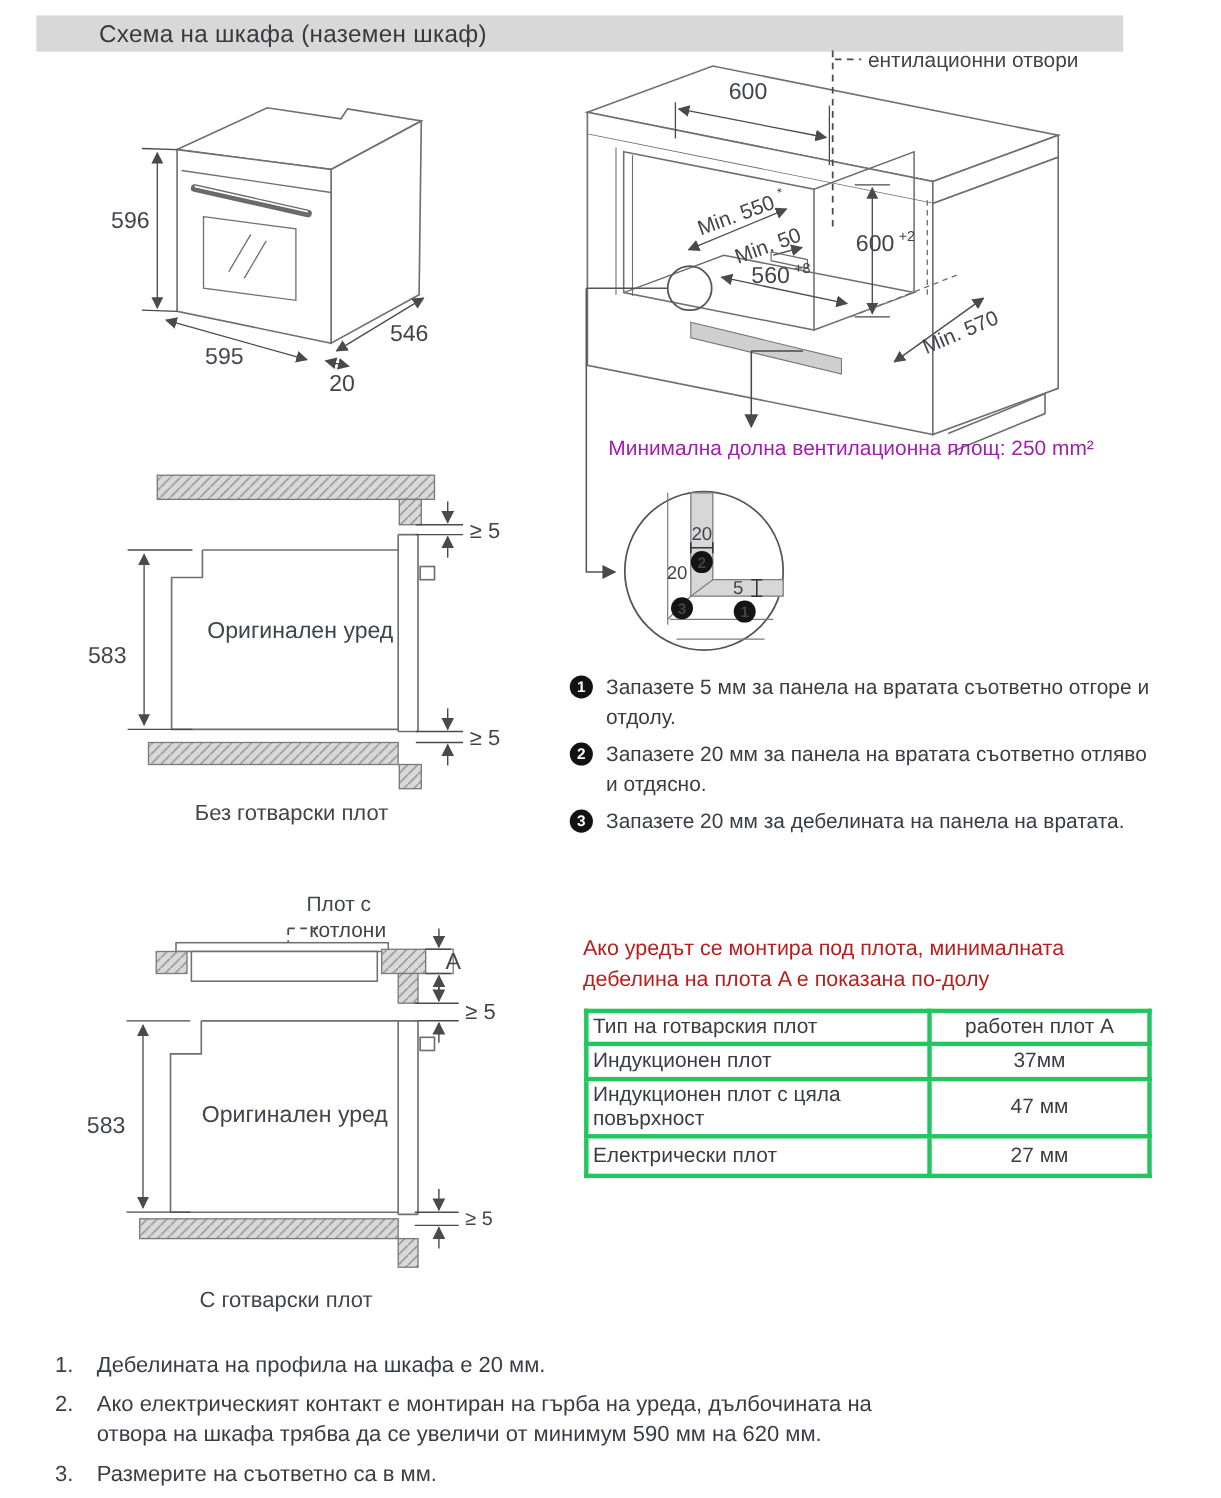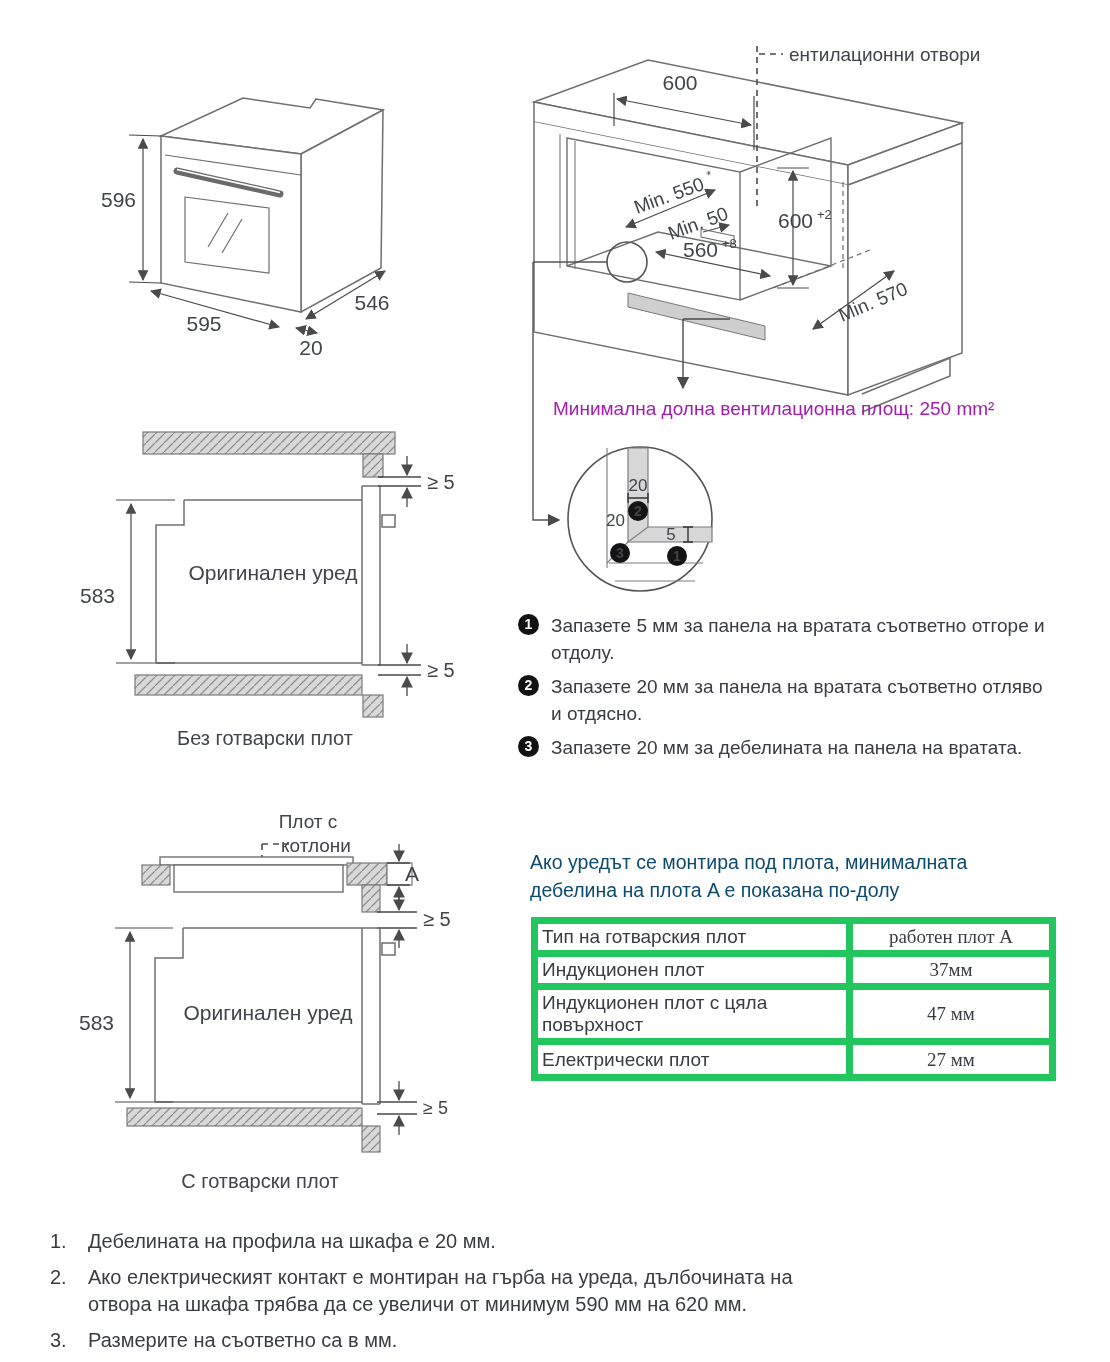--- a/index.html
+++ b/index.html
@@ -54,6 +54,9 @@
     </defs>
   </svg>
 
+  <div class="abs title-bar">
+    <span>Схема на шкафа (наземен шкаф)</span>
+  </div>
 
   <svg class="abs" style="left:70px; top:85px;" width="440" height="300" viewBox="0 0 440 300">
     <g stroke="#6f6f6f" stroke-width="1.5" fill="#ffffff">

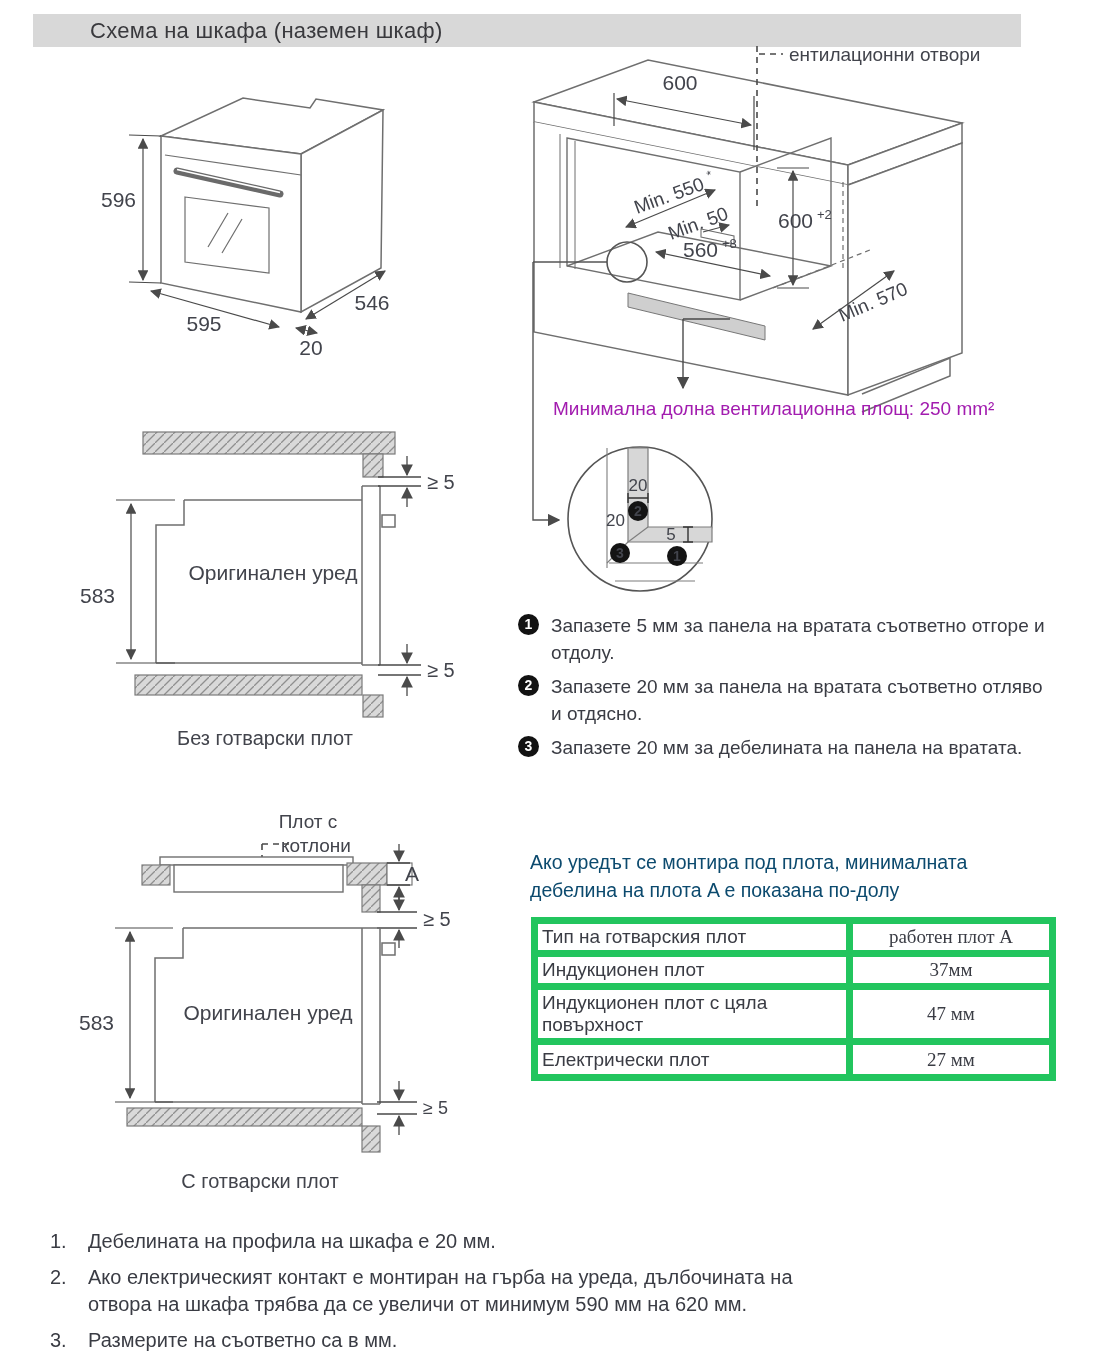--- a/index.html
+++ b/index.html
@@ -21,7 +21,7 @@
     color:#ffffff; font-size:14px; font-weight:bold; text-align:center; line-height:21px; margin-top:2px;
   }
   .note .txt{ width:500px;}
-  .worktop-intro{ left:530px; top:848px; width:520px; font-size:19.5px; line-height:28px; color:#0c4a6e;}
+  .worktop-intro{ left:530px; top:848px; width:520px; font-size:19.5px; line-height:28px; color:#b91c1c;}
   table.worktop{
     left:531px; top:917px; width:492px; border-collapse:collapse; font-size:19px; color:#3a3c44;
     border:3px solid #6e6e6e; table-layout:fixed;

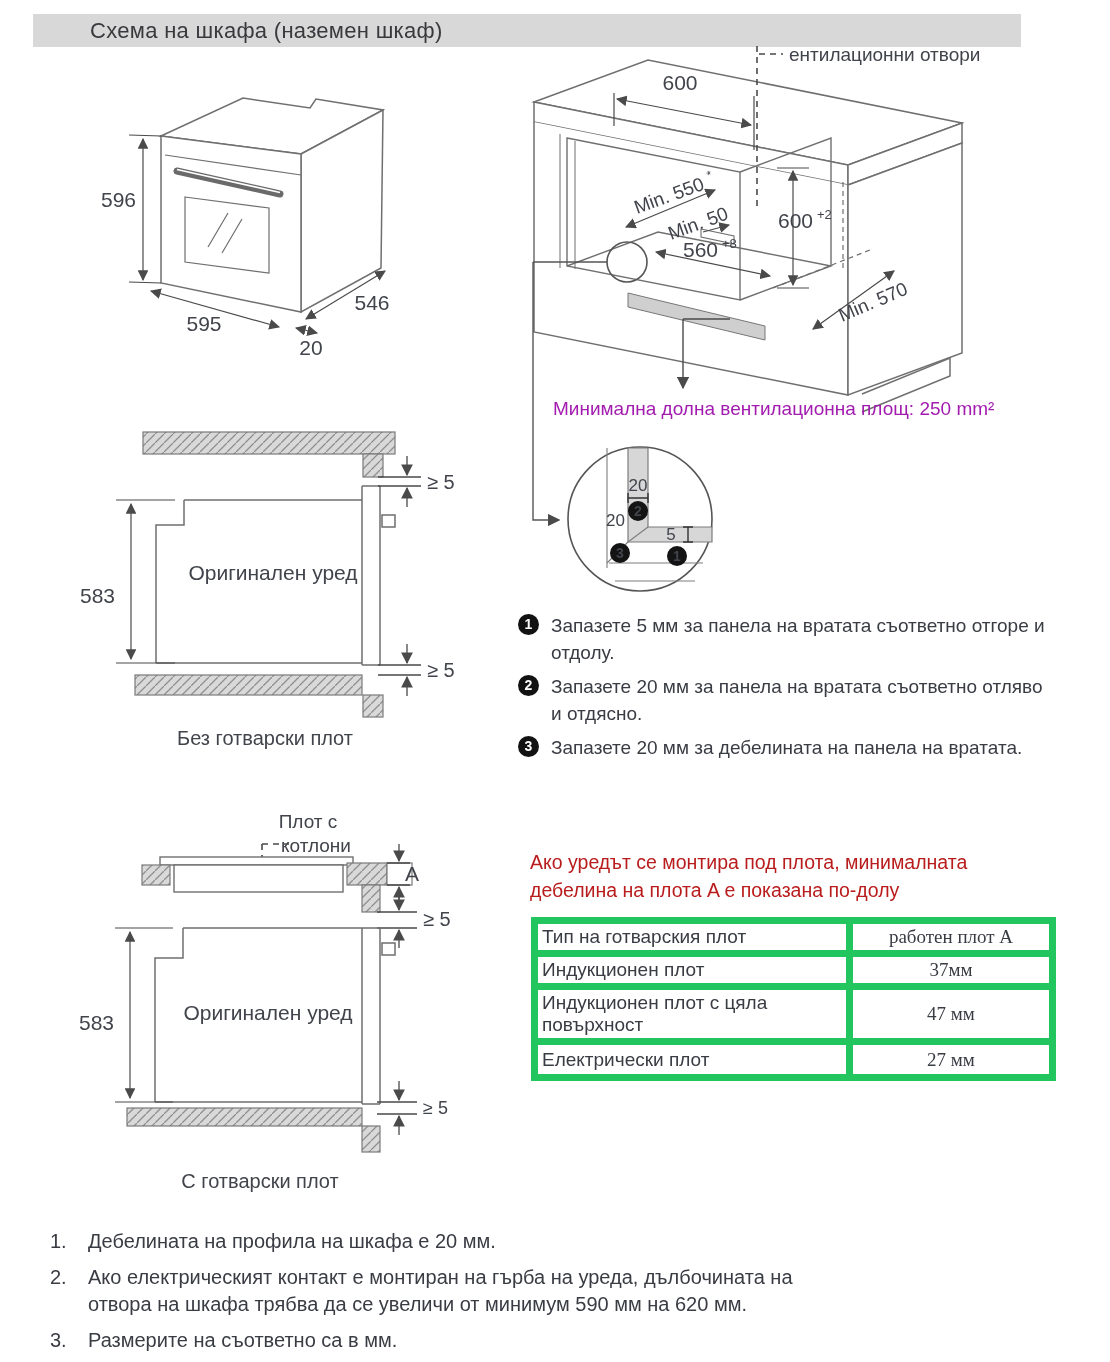--- a/index.html
+++ b/index.html
@@ -26,7 +26,7 @@
     left:531px; top:917px; width:492px; border-collapse:collapse; font-size:19px; color:#3a3c44;
     border:3px solid #6e6e6e; table-layout:fixed;
   }
-  table.worktop th, table.worktop td{ border:7px solid #22c55e; font-weight:normal;margin-top:47px; }
+  table.worktop th, table.worktop td{ border:4px solid #22c55e; font-weight:normal;margin-top:47px; }
   table.worktop .c1{ width:300px; text-align:left; padding:2px 4px 2px 4px;}
   table.worktop .c2{ width:192px; text-align:center; padding:2px;font-family:Liberation Serif, serif;}
   tr.h-row{ height:30px;} tr.r0{height:32px;} tr.r1{height:52px;} tr.r2{height:32px;} tr.r3{height:36px;}

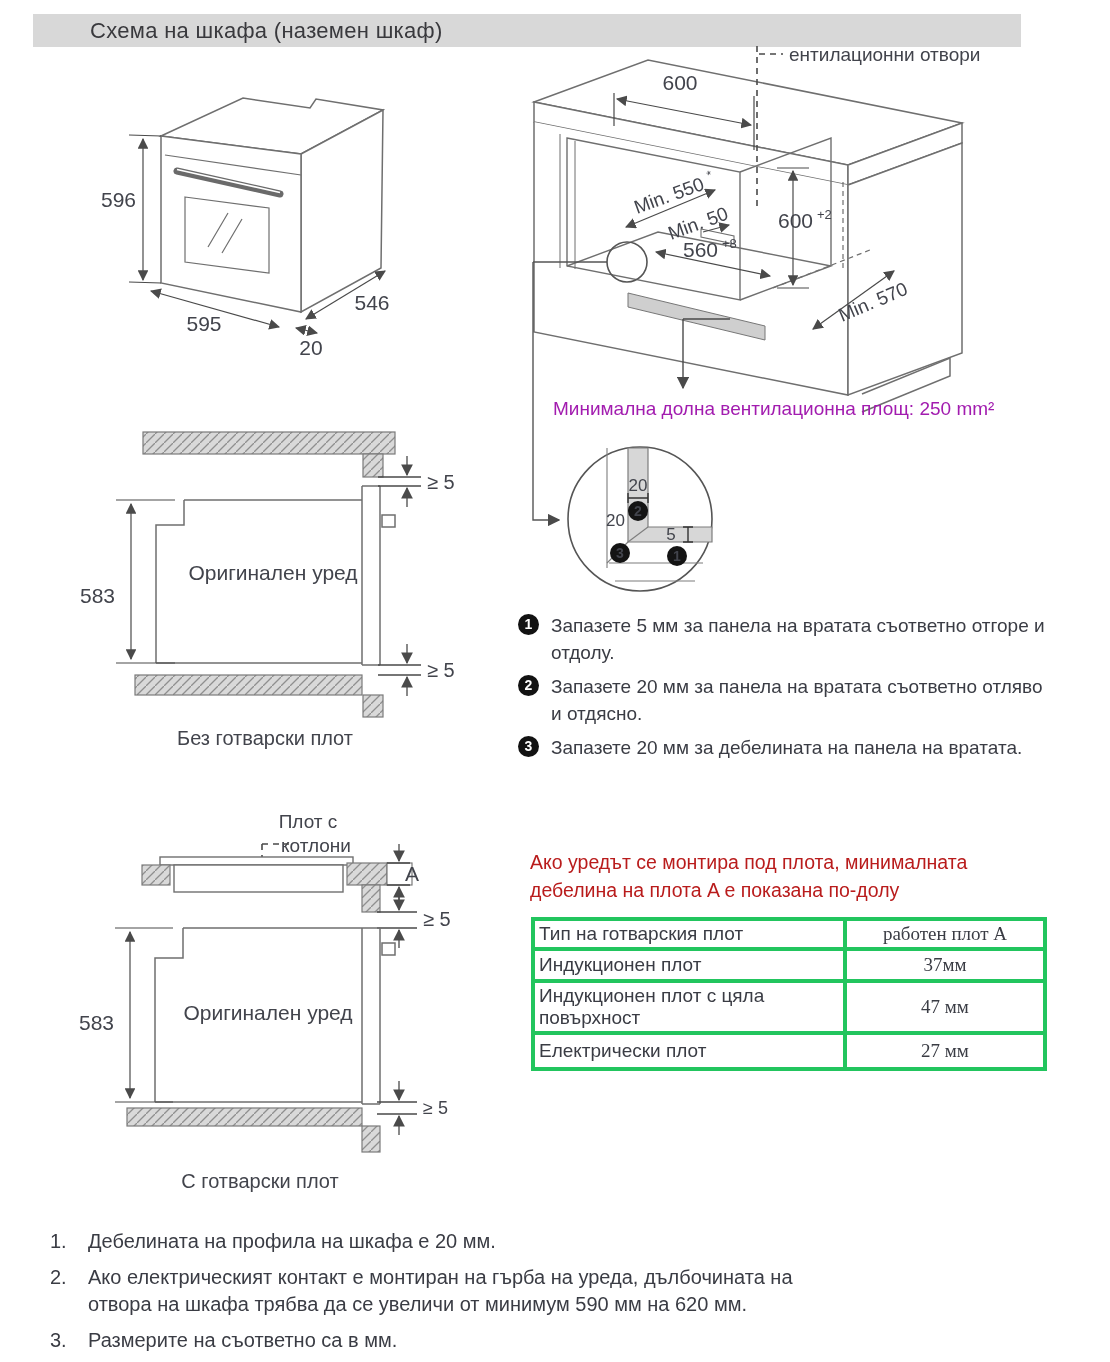--- a/index.html
+++ b/index.html
@@ -28,7 +28,7 @@
   }
   table.worktop th, table.worktop td{ border:4px solid #22c55e; font-weight:normal;margin-top:47px; }
   table.worktop .c1{ width:300px; text-align:left; padding:2px 4px 2px 4px;}
-  table.worktop .c2{ width:192px; text-align:center; padding:2px;font-family:Liberation Serif, serif;}
+  table.worktop .c2{ width:192px; text-align:center; padding:2px;}
   tr.h-row{ height:30px;} tr.r0{height:32px;} tr.r1{height:52px;} tr.r2{height:32px;} tr.r3{height:36px;}
   .footnotes{ left:50px; top:1228px; width:880px; font-size:20px; line-height:27px; color:#3a3c44;}
   .footnote{ display:flex; margin-bottom:9px;}

